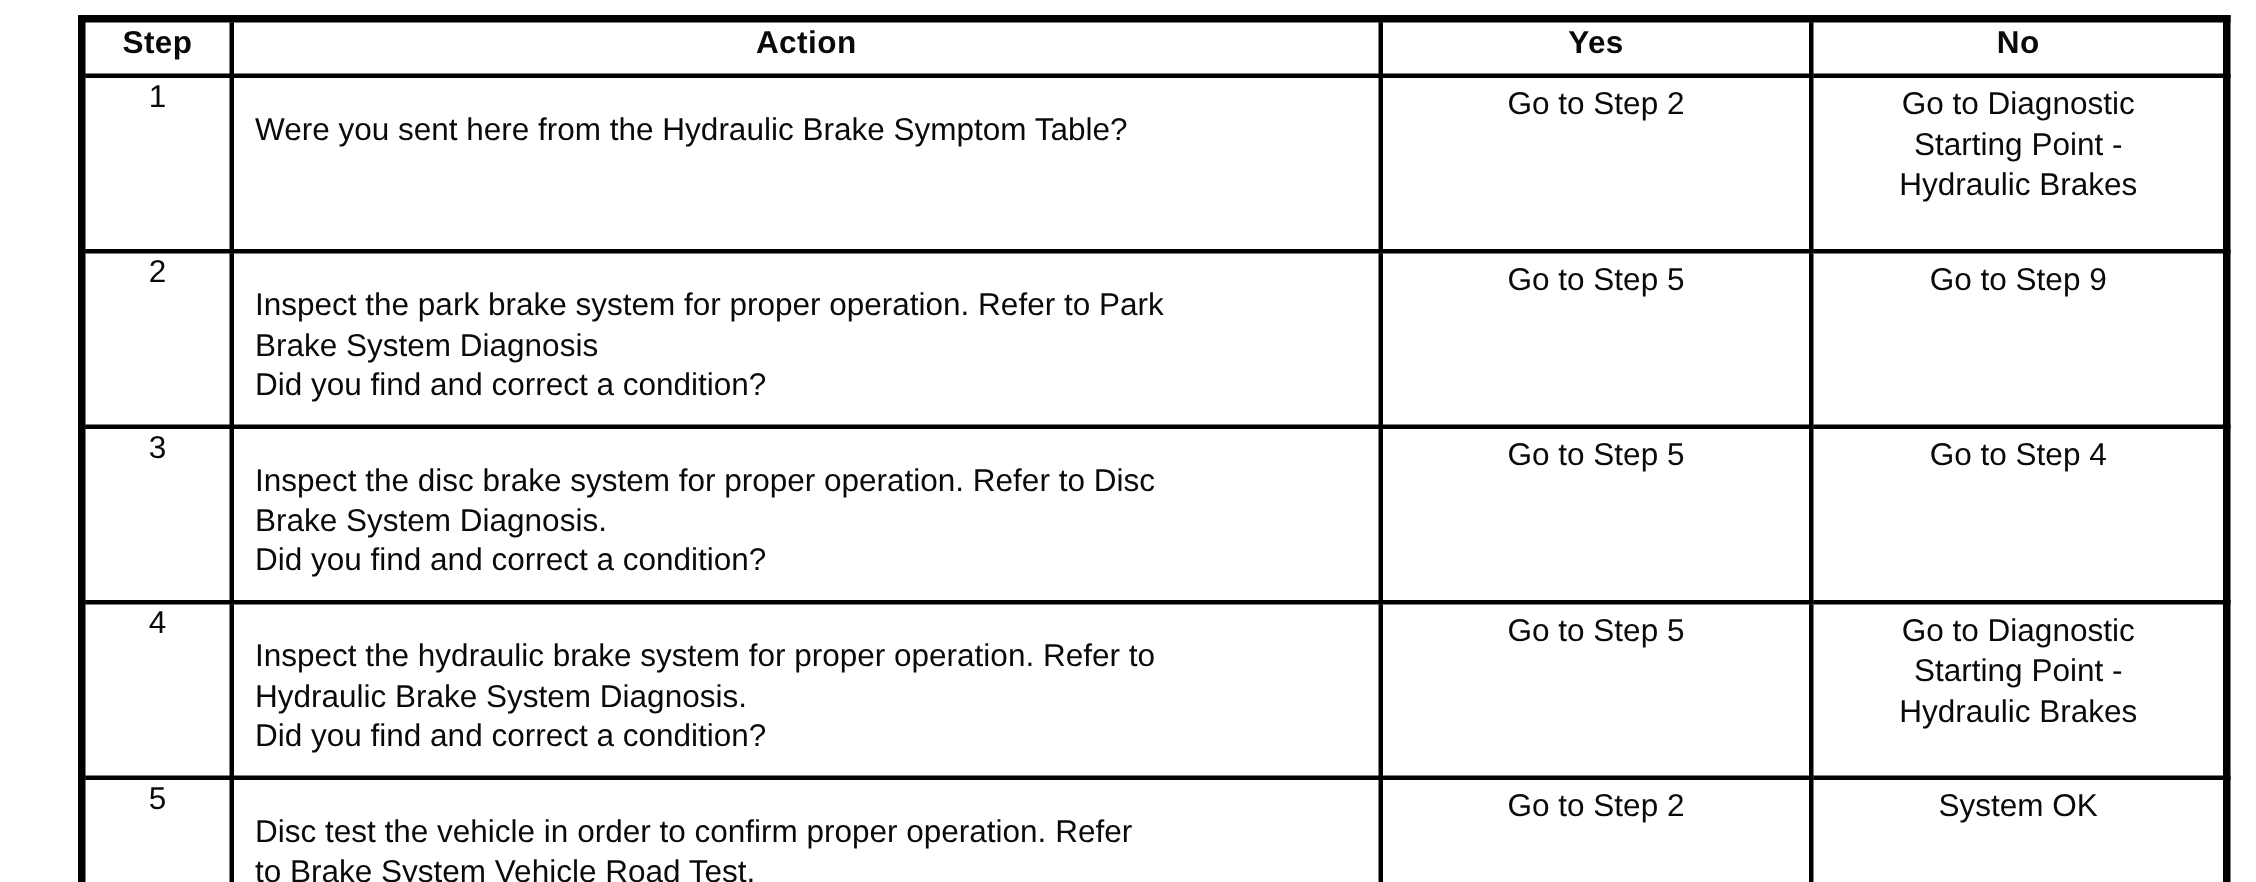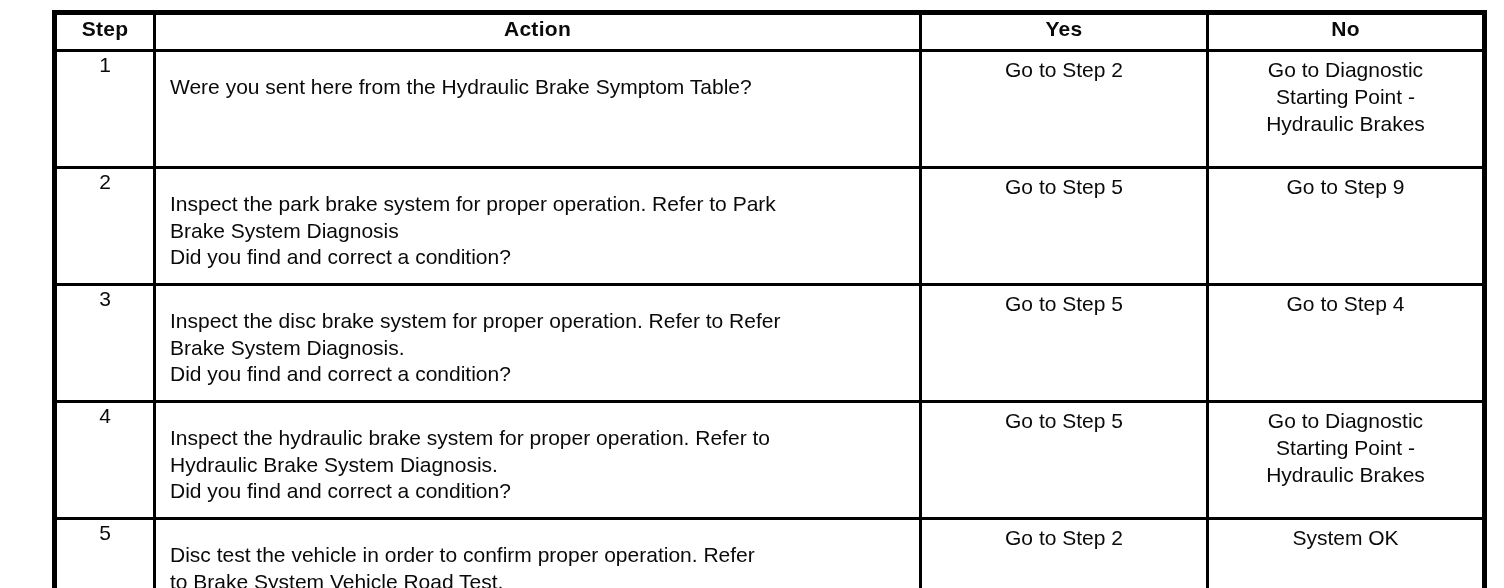--- a/index.html
+++ b/index.html
@@ -131,7 +131,7 @@
           <td class="action-cell">
             <div class="action-wrap">
               <div>
-                <div class="action-line"><span>Inspect the disc brake system for proper operation. Refer to </span><span class="it">Refer</span></div>
+                <div class="action-line"><span>Inspect the disc brake system for proper operation. Refer to </span><span class="it">Disc</span></div>
                 <div class="action-line"><span class="it">Brake System Diagnosis.</span></div>
               </div>
               <div class="action-question">Did you find and correct a condition?</div>

